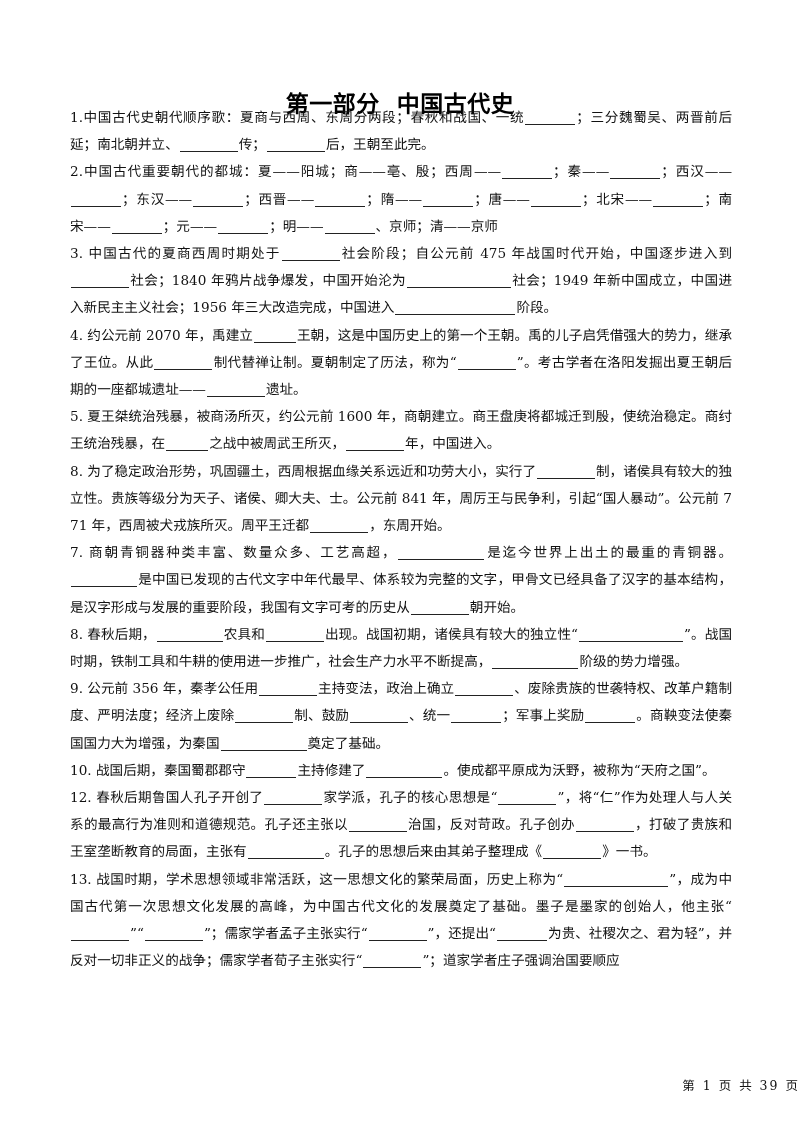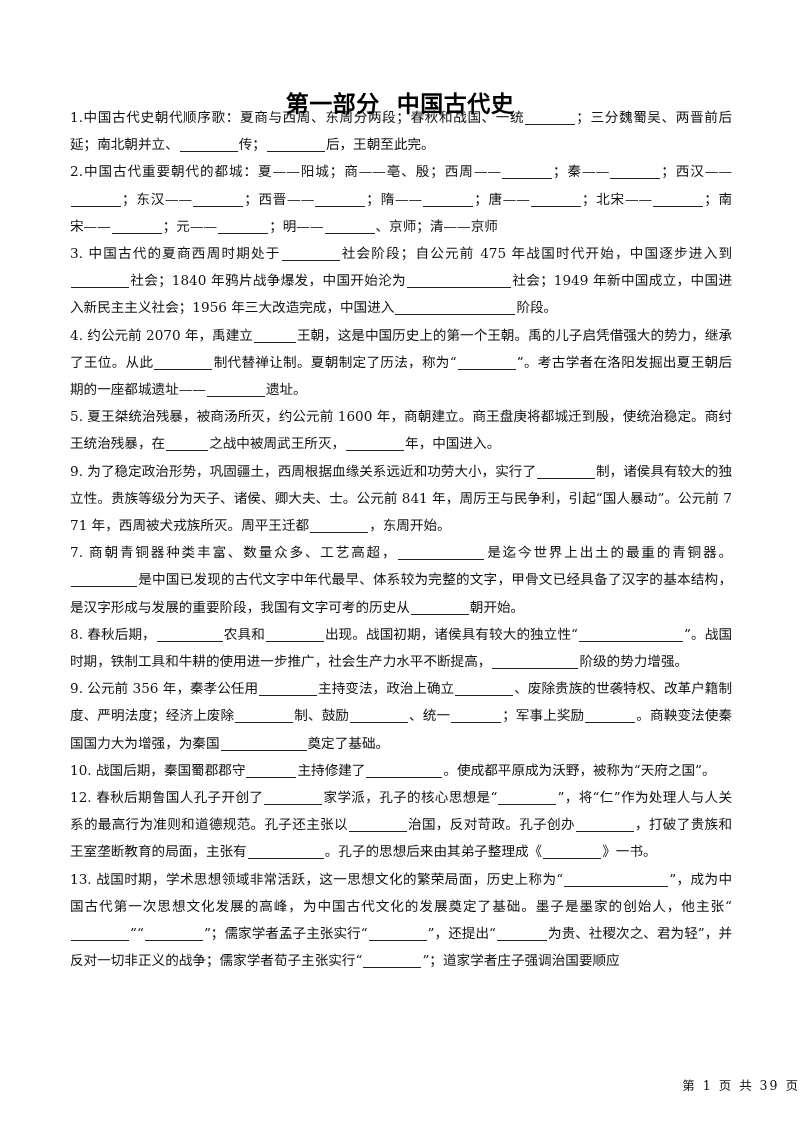--- a/index.html
+++ b/index.html
@@ -107,7 +107,7 @@
 
     <p class="qitem"><span>5. 夏王桀统治残暴，被商汤所灭，约公元前 1600 年，商朝建立。商王盘庚将都城迁到殷，使统治稳定。商纣王统治残暴，在</span><span class="blank b5"></span><span>之战中被周武王所灭，</span><span class="blank b7"></span><span>年，中国进入。</span></p>
 
-    <p class="qitem"><span>9. 为了稳定政治形势，巩固疆土，西周根据血缘关系远近和功劳大小，实行了</span><span class="blank b7"></span><span>制，诸侯具有较大的独立性。贵族等级分为天子、诸侯、卿大夫、士。公元前 841 年，周厉王与民争利，引起“国人暴动”。公元前 771 年，西周被犬戎族所灭。周平王迁都</span><span class="blank b7"></span><span>，东周开始。</span></p>
+    <p class="qitem"><span>8. 为了稳定政治形势，巩固疆土，西周根据血缘关系远近和功劳大小，实行了</span><span class="blank b7"></span><span>制，诸侯具有较大的独立性。贵族等级分为天子、诸侯、卿大夫、士。公元前 841 年，周厉王与民争利，引起“国人暴动”。公元前 771 年，西周被犬戎族所灭。周平王迁都</span><span class="blank b7"></span><span>，东周开始。</span></p>
 
     <p class="qitem"><span>7. 商朝青铜器种类丰富、数量众多、工艺高超，</span><span class="blank b10"></span><span>是迄今世界上出土的最重的青铜器。</span><span class="blank b8"></span><span>是中国已发现的古代文字中年代最早、体系较为完整的文字，甲骨文已经具备了汉字的基本结构，是汉字形成与发展的重要阶段，我国有文字可考的历史从</span><span class="blank b7"></span><span>朝开始。</span></p>
 

